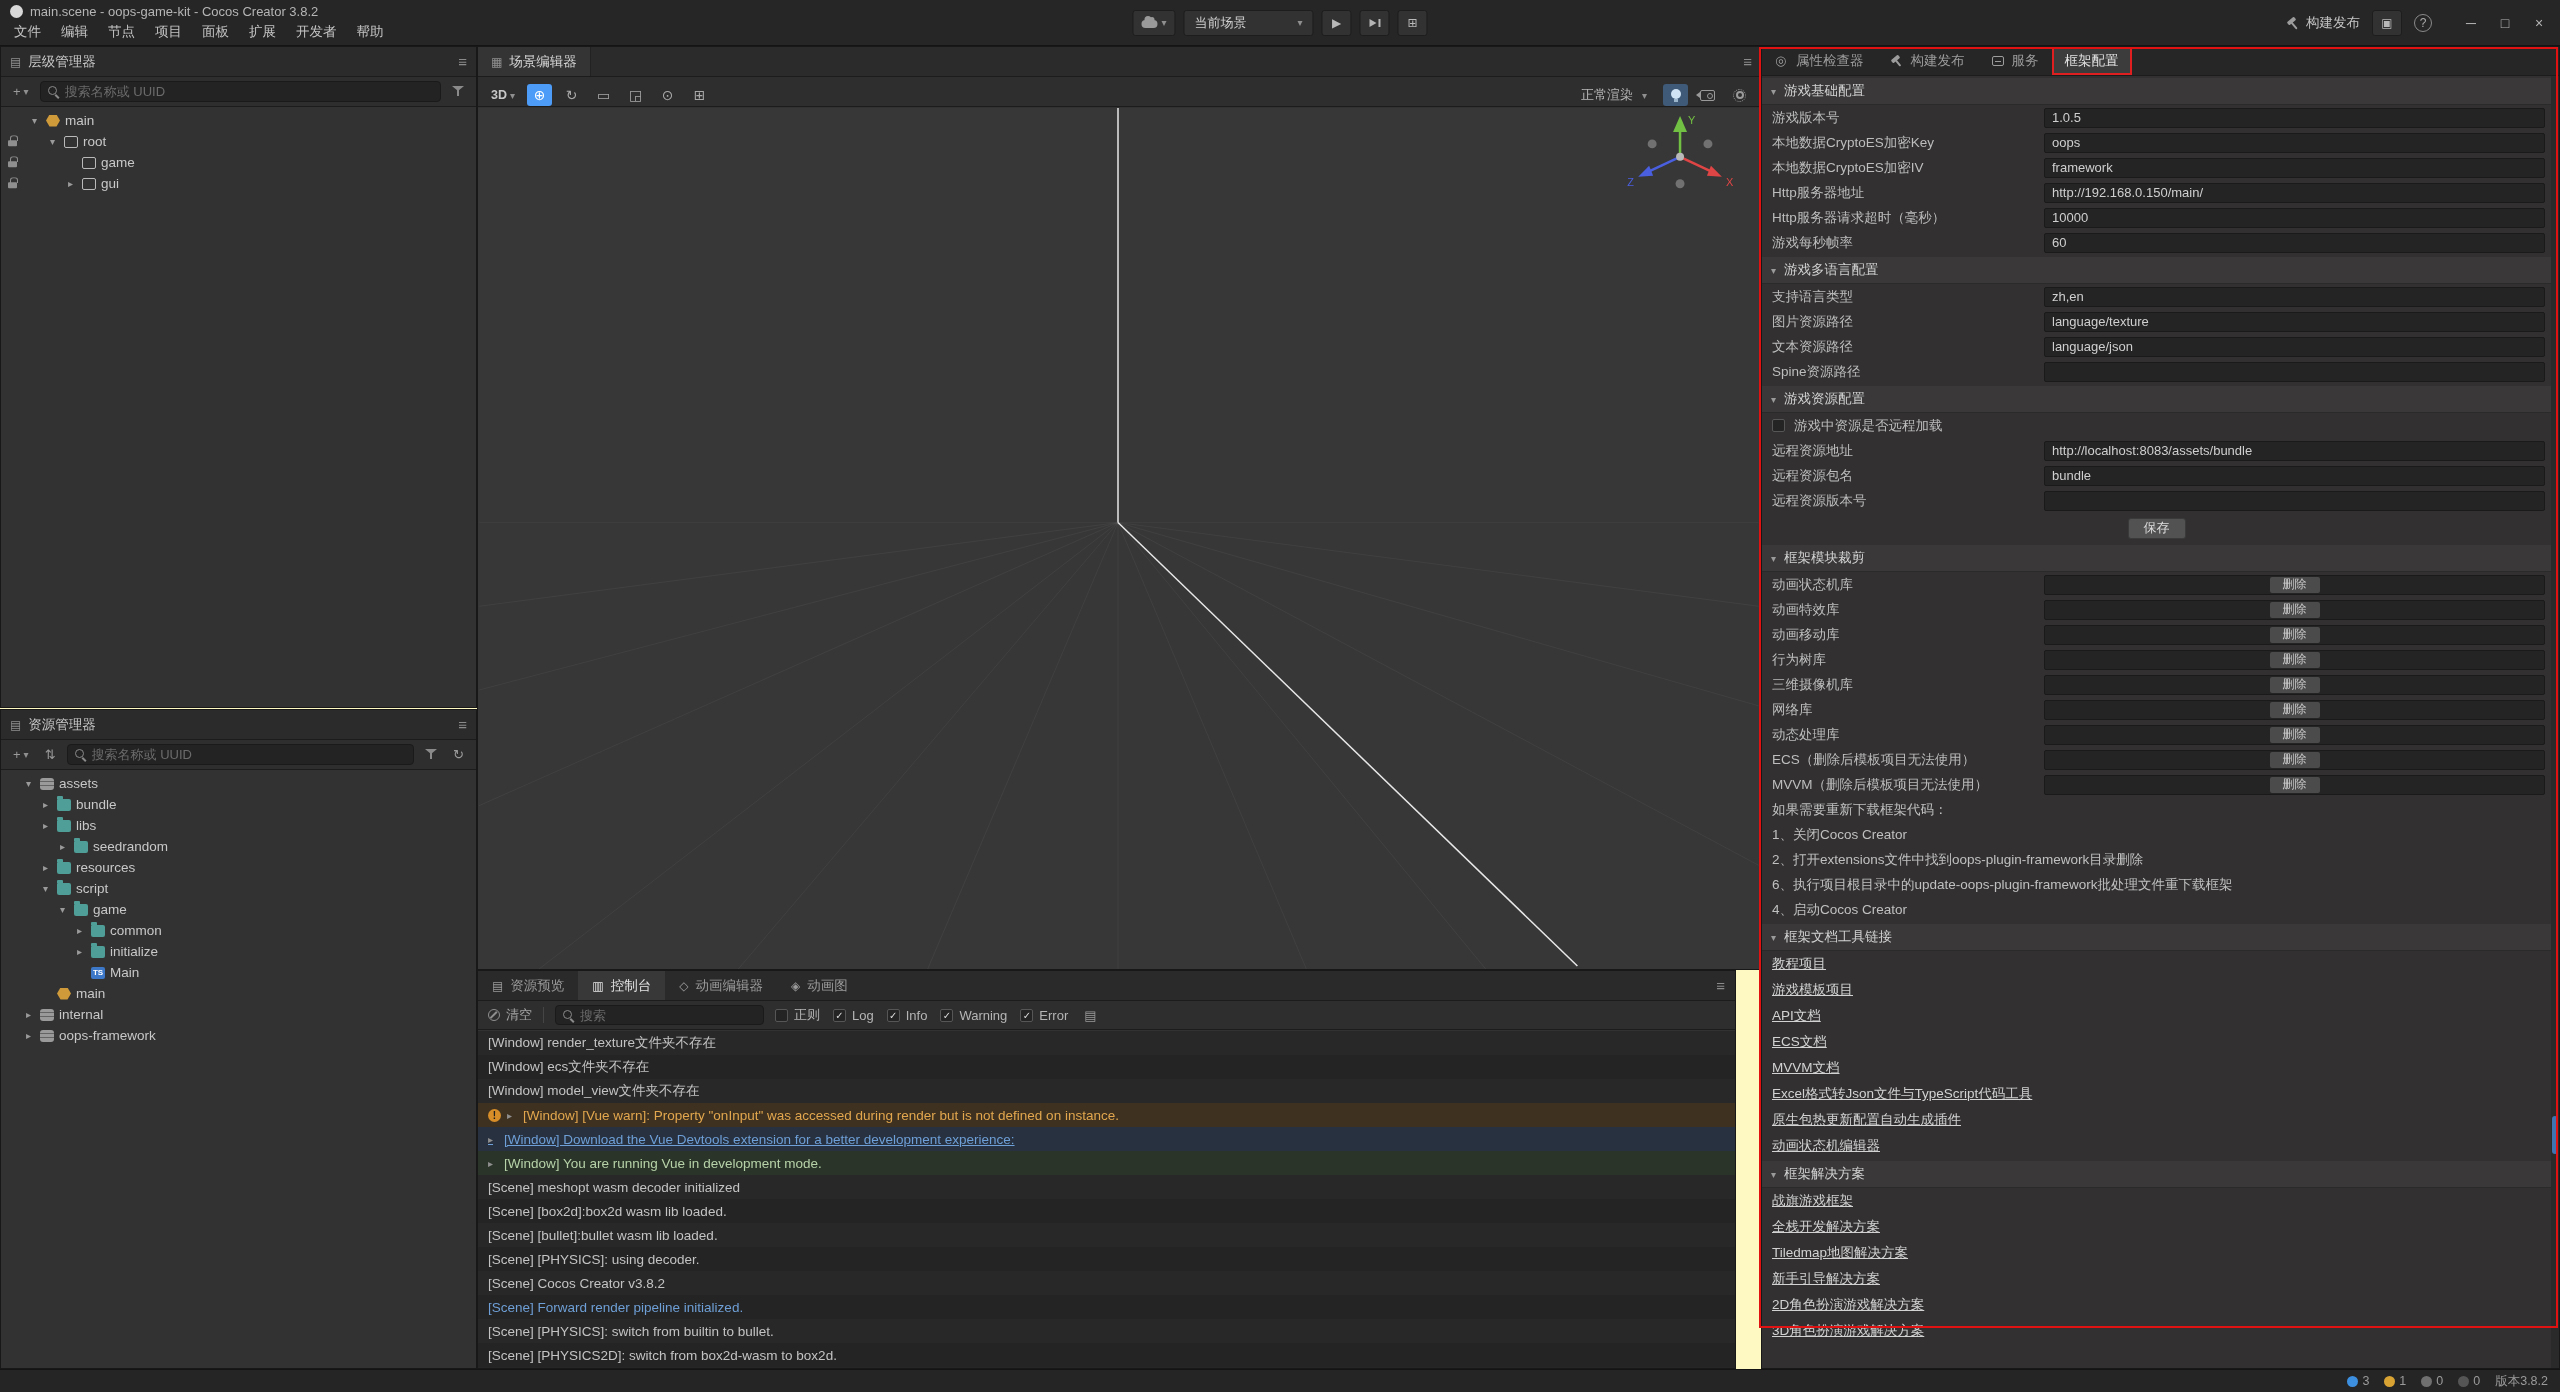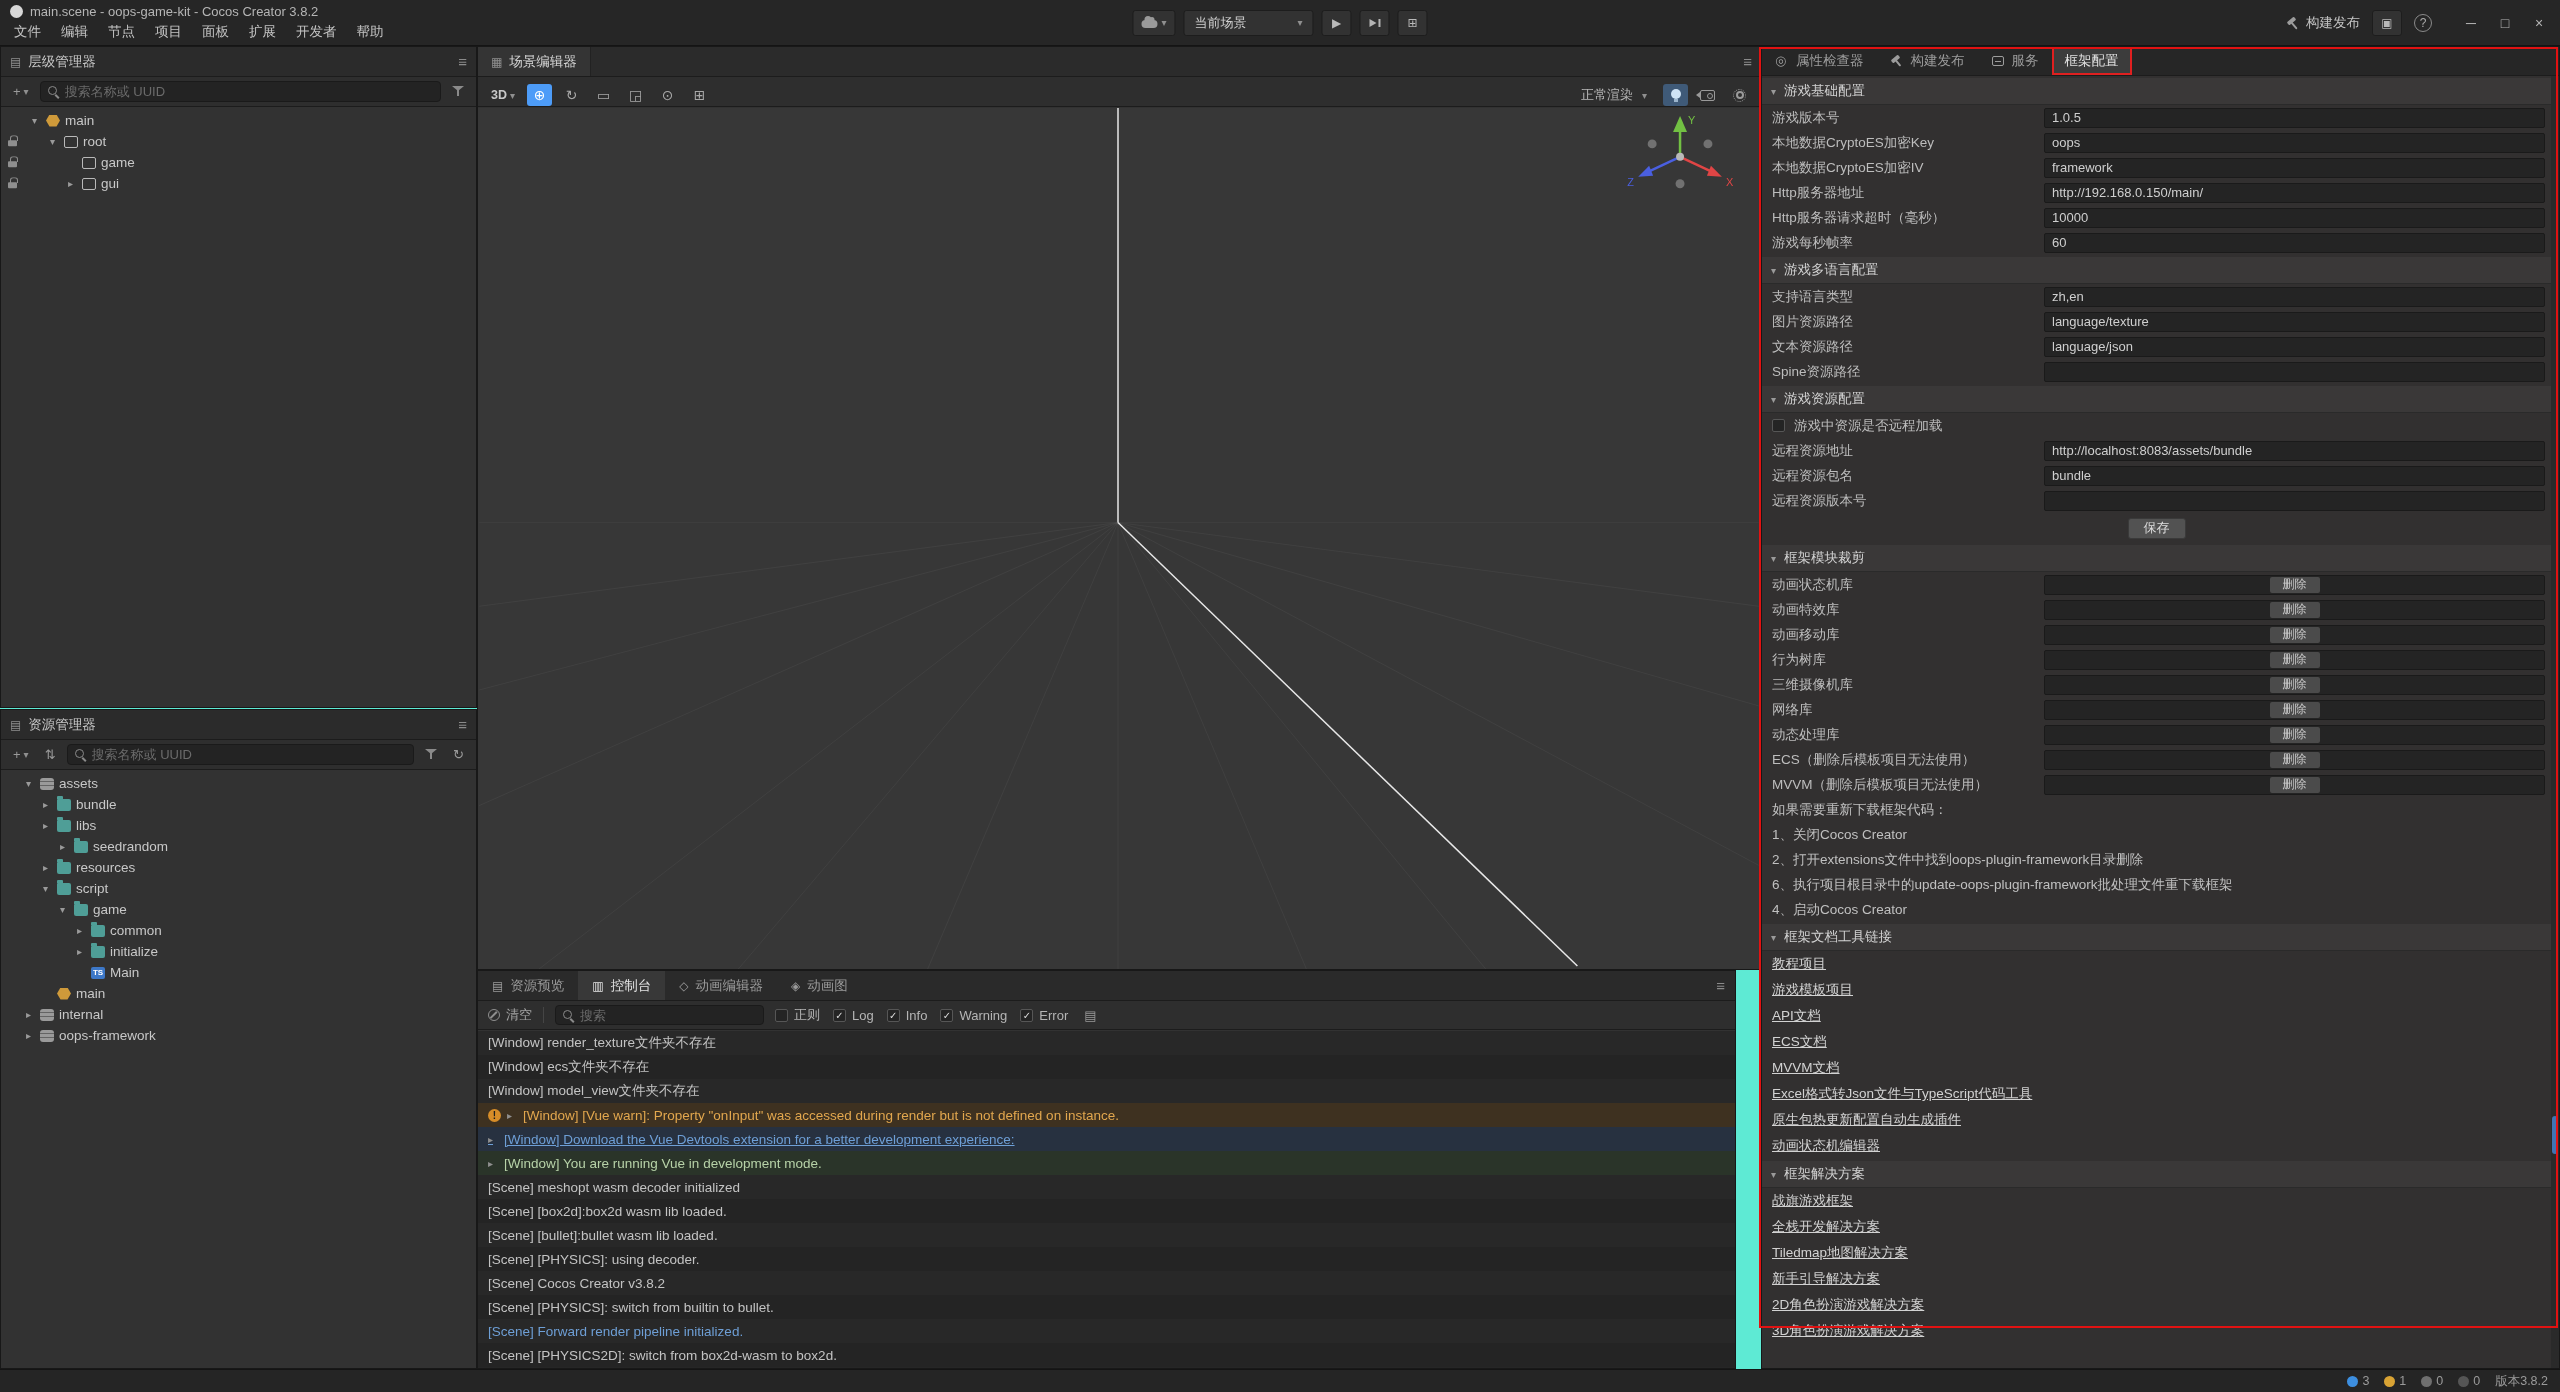--- a/index.html
+++ b/index.html
@@ -4,7 +4,7 @@
 <style>
 *{margin:0;padding:0;box-sizing:border-box}
 html,body{background:#111;}
-#app{position:relative;width:2560px;height:1392px;background:#5eead4;overflow:hidden;
+#app{position:relative;width:2560px;height:1392px;background:#fef9c3;overflow:hidden;
   font-family:"Liberation Sans","DejaVu Sans",sans-serif;color:#c8c8c8;font-size:14px}
 
 

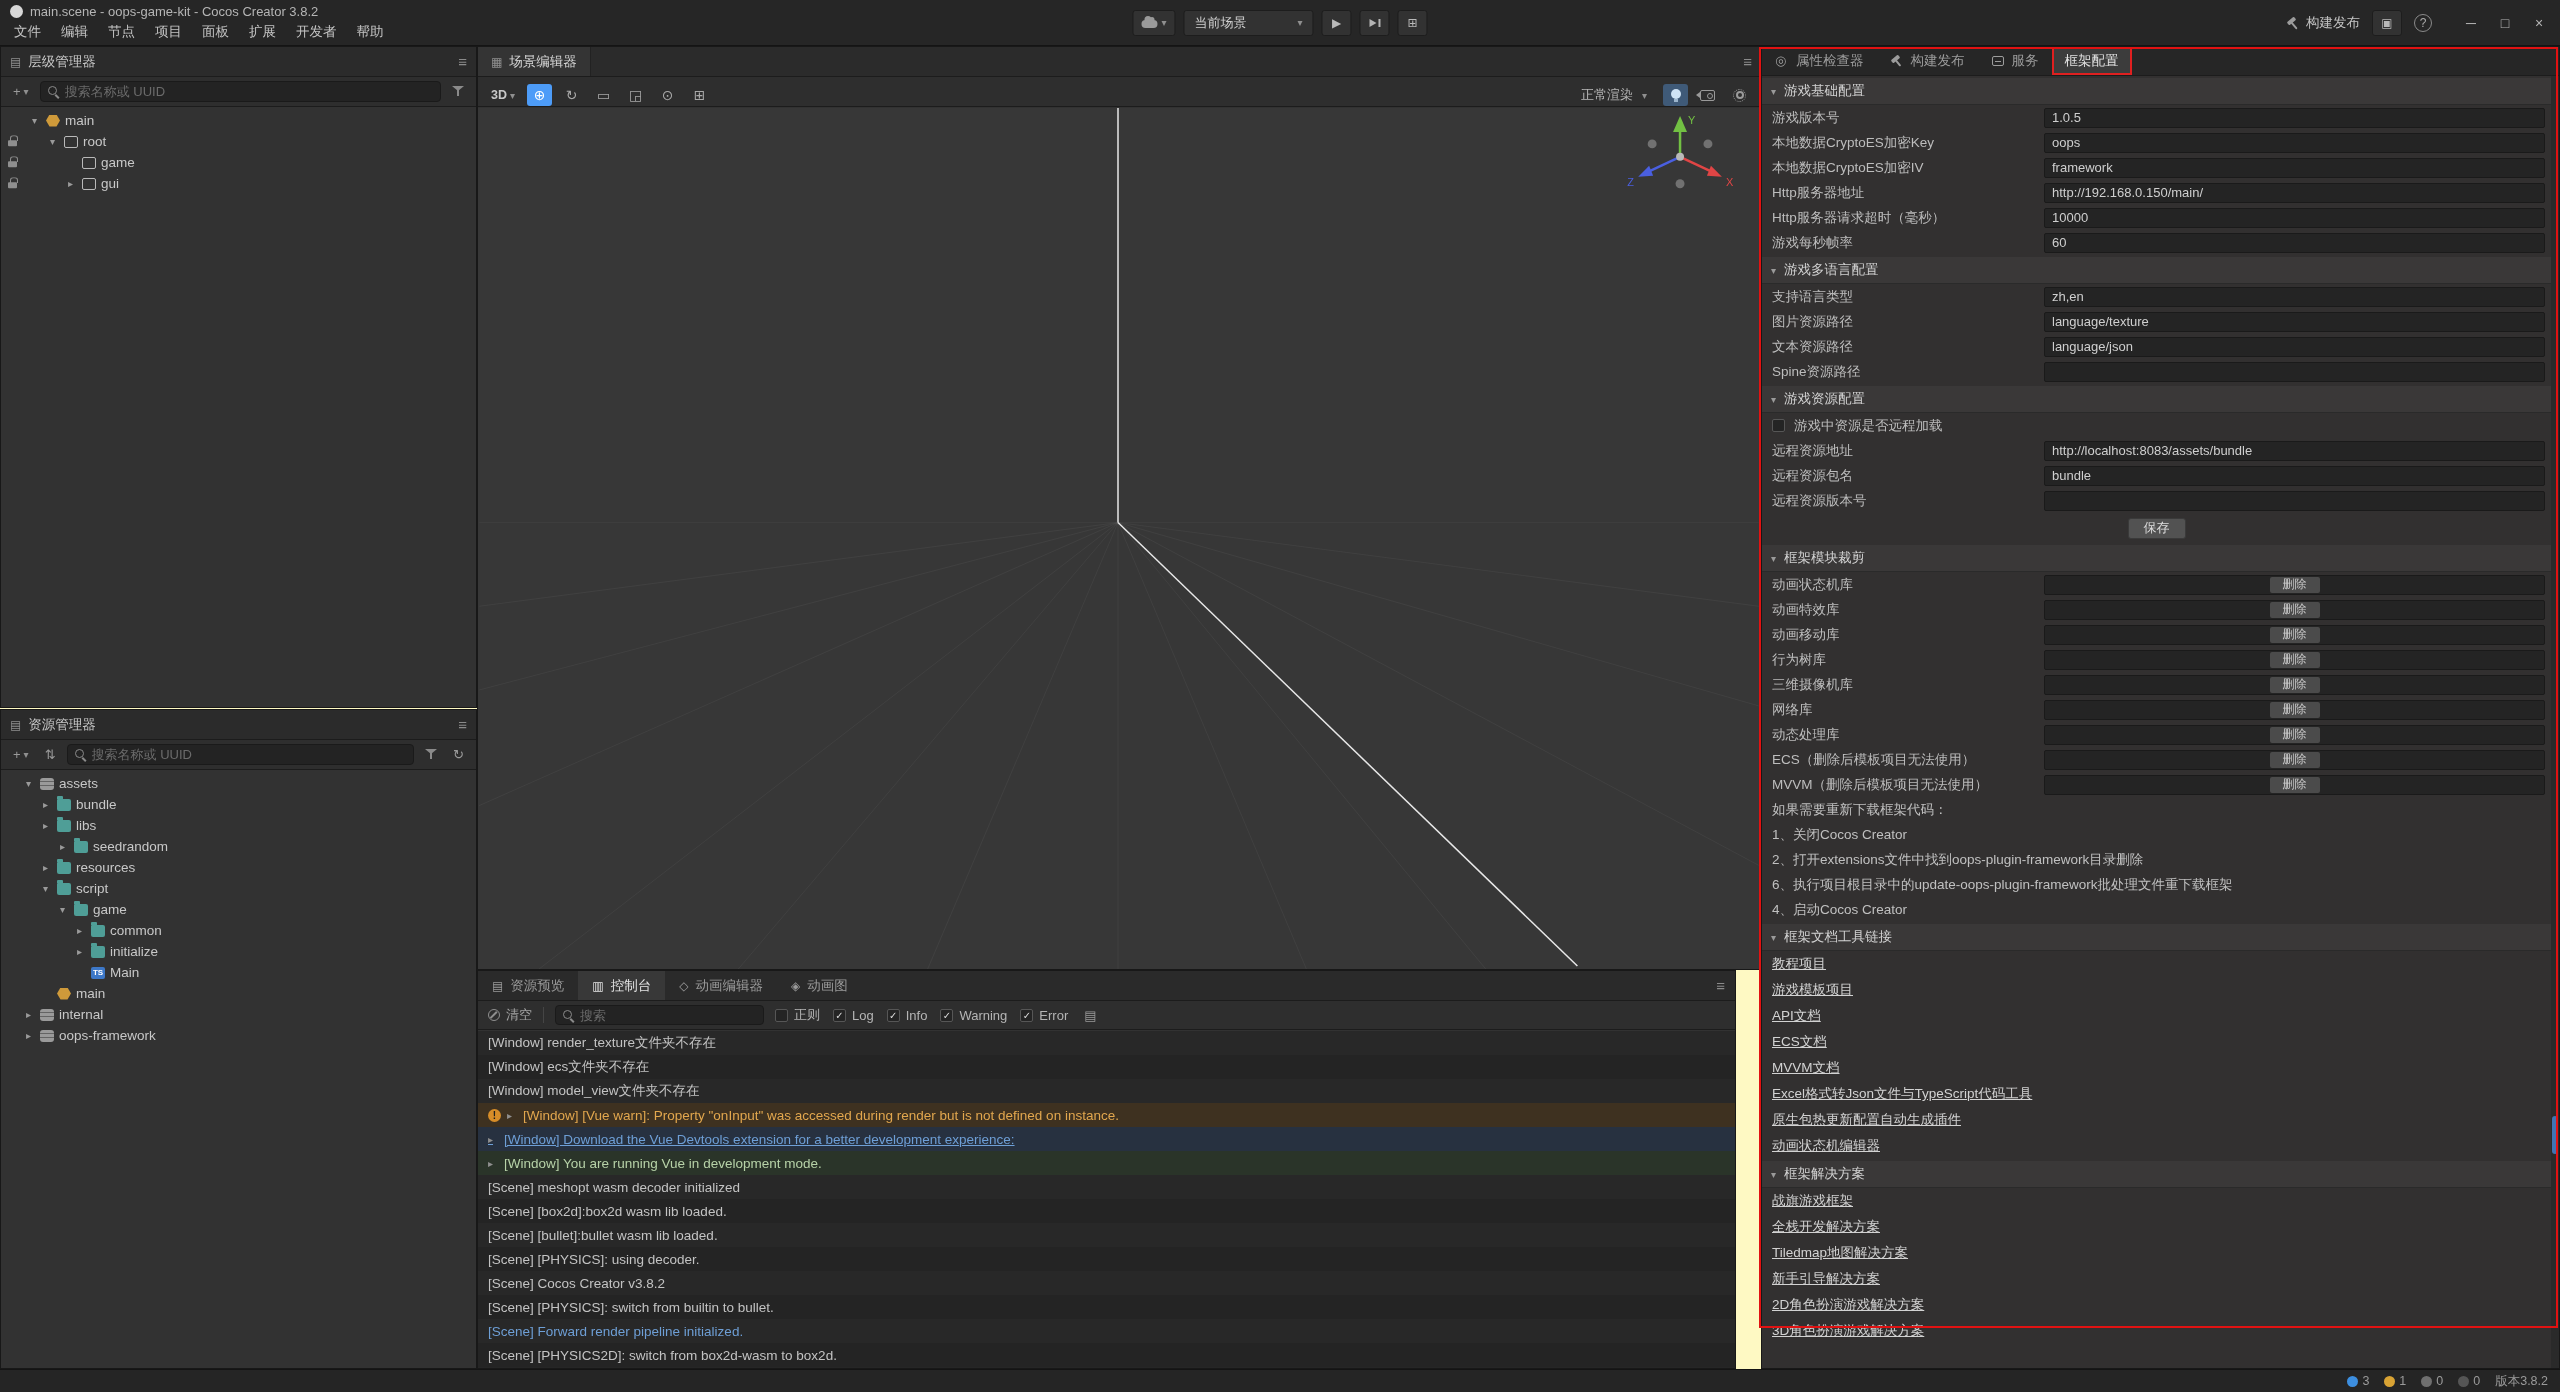--- a/index.html
+++ b/index.html
@@ -539,13 +539,13 @@
 
     <span class="log-text">[Scene] Cocos Creator v3.8.2</span>
   </div>
+        <div class="log-row info">
+
+    <span class="log-text">[Scene] Forward render pipeline initialized.</span>
+  </div>
         <div class="log-row log">
 
     <span class="log-text">[Scene] [PHYSICS]: switch from builtin to bullet.</span>
-  </div>
-        <div class="log-row info">
-
-    <span class="log-text">[Scene] Forward render pipeline initialized.</span>
   </div>
         <div class="log-row log">
 

